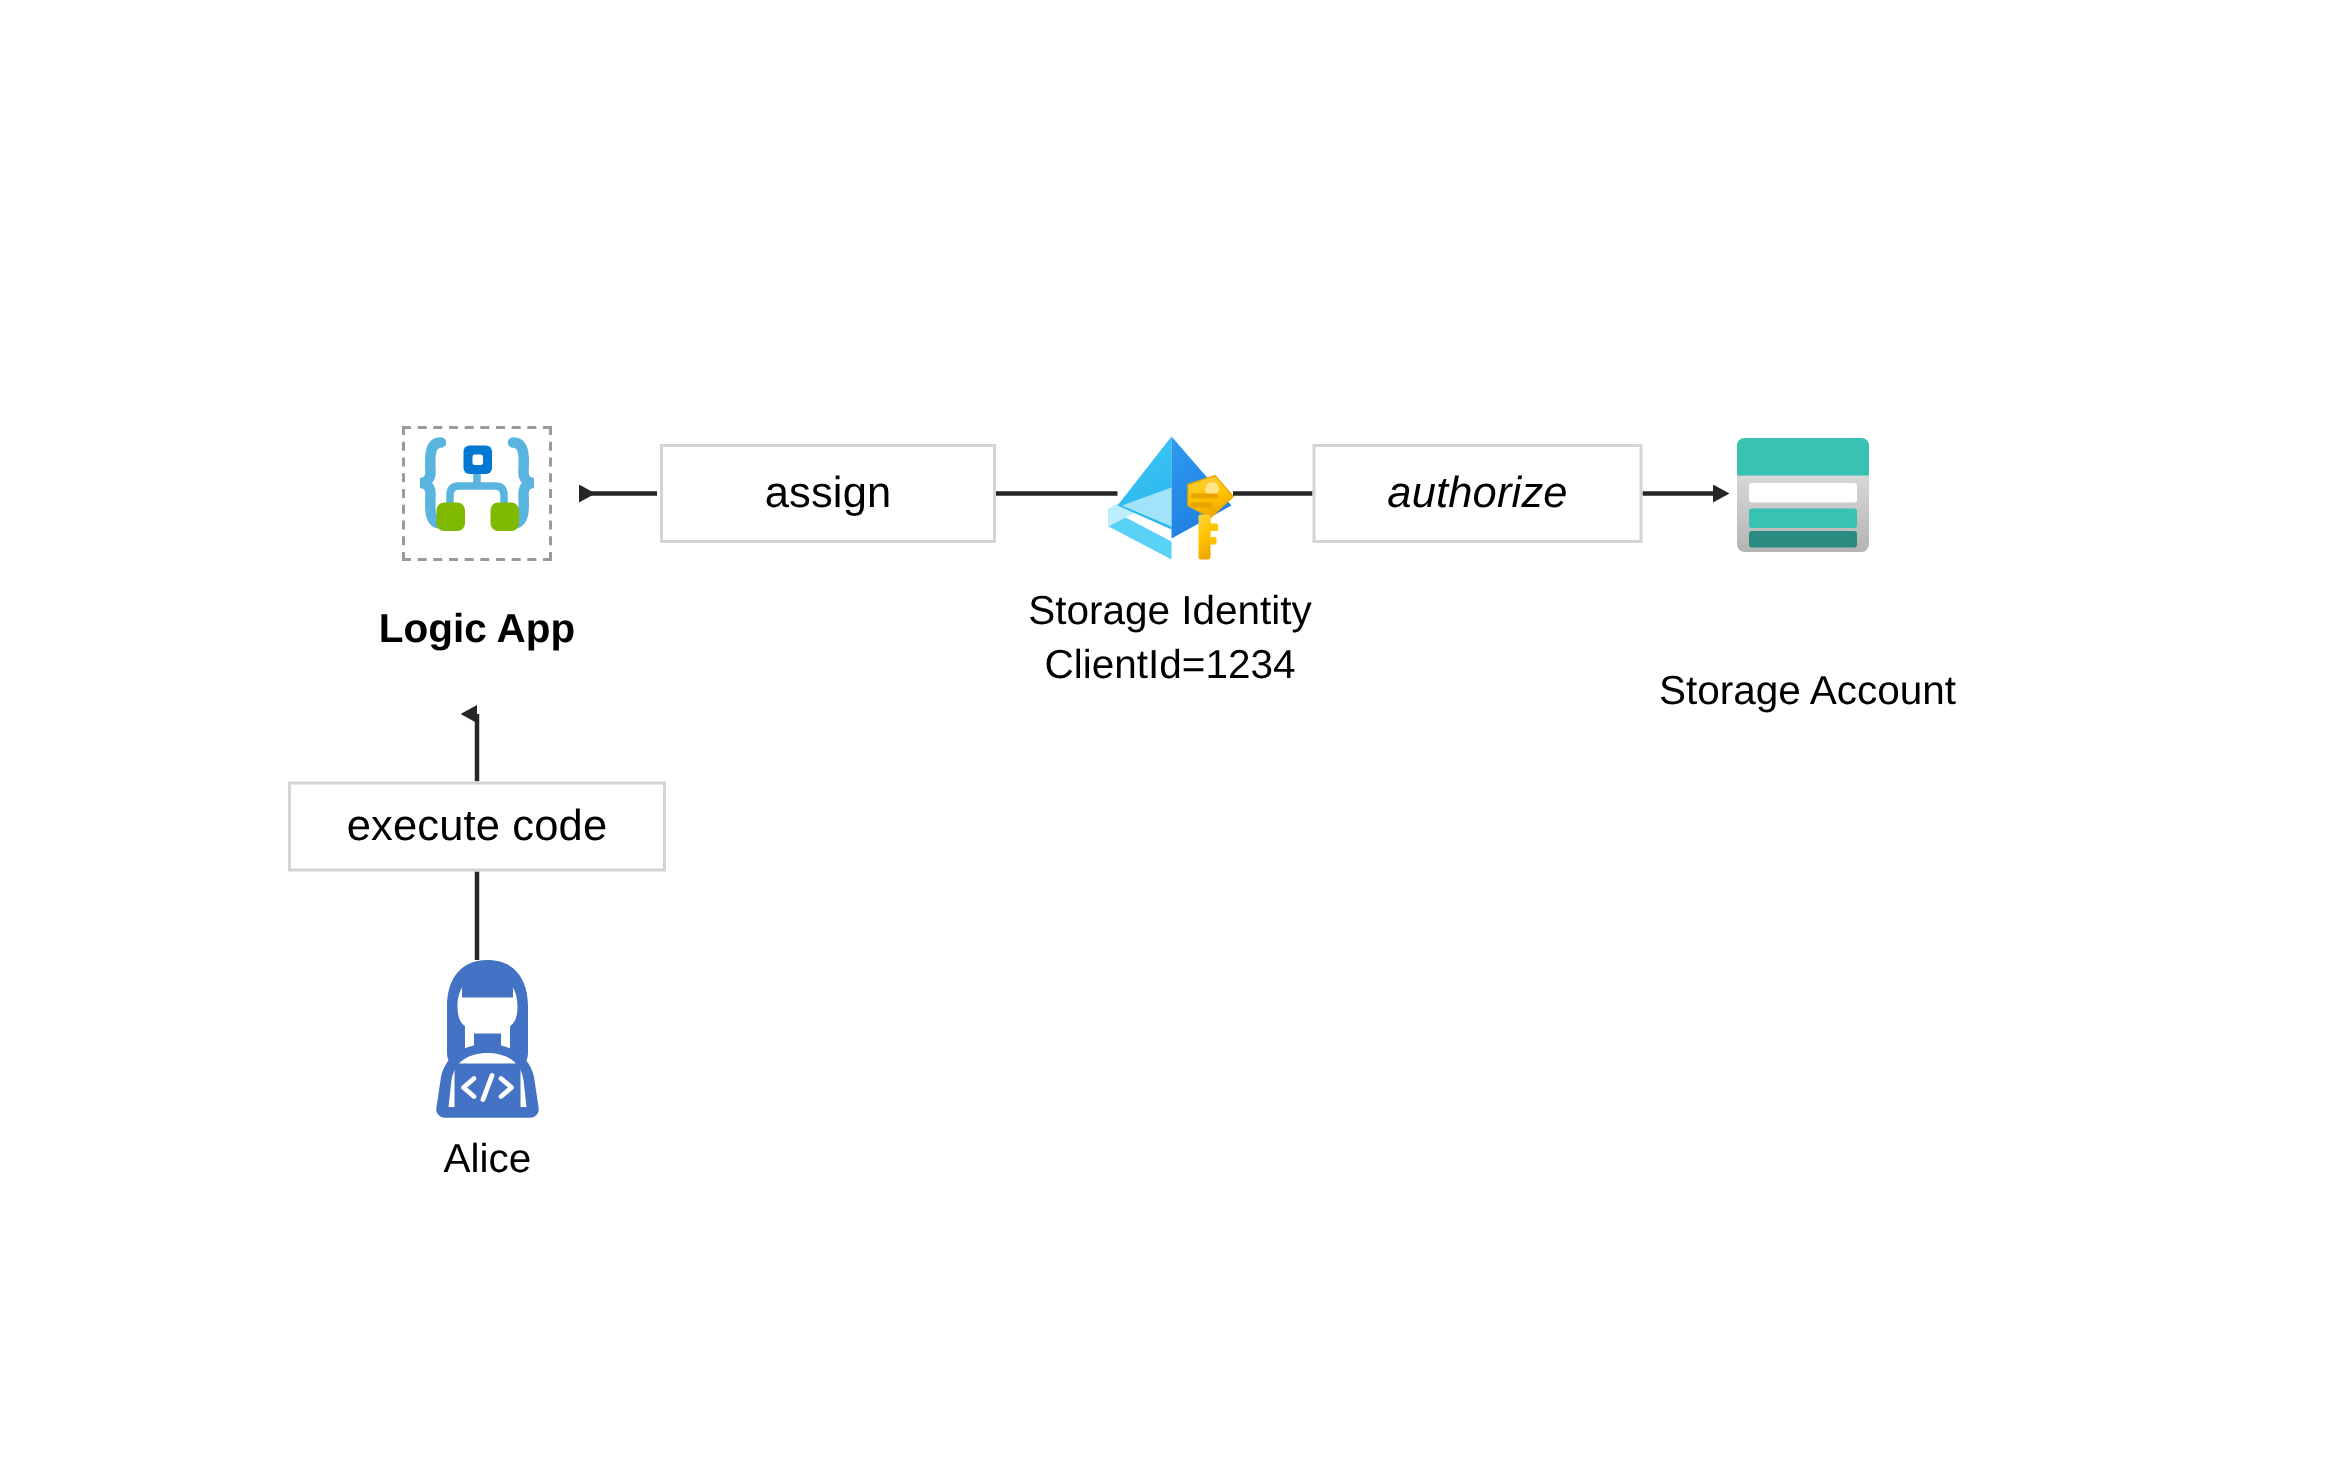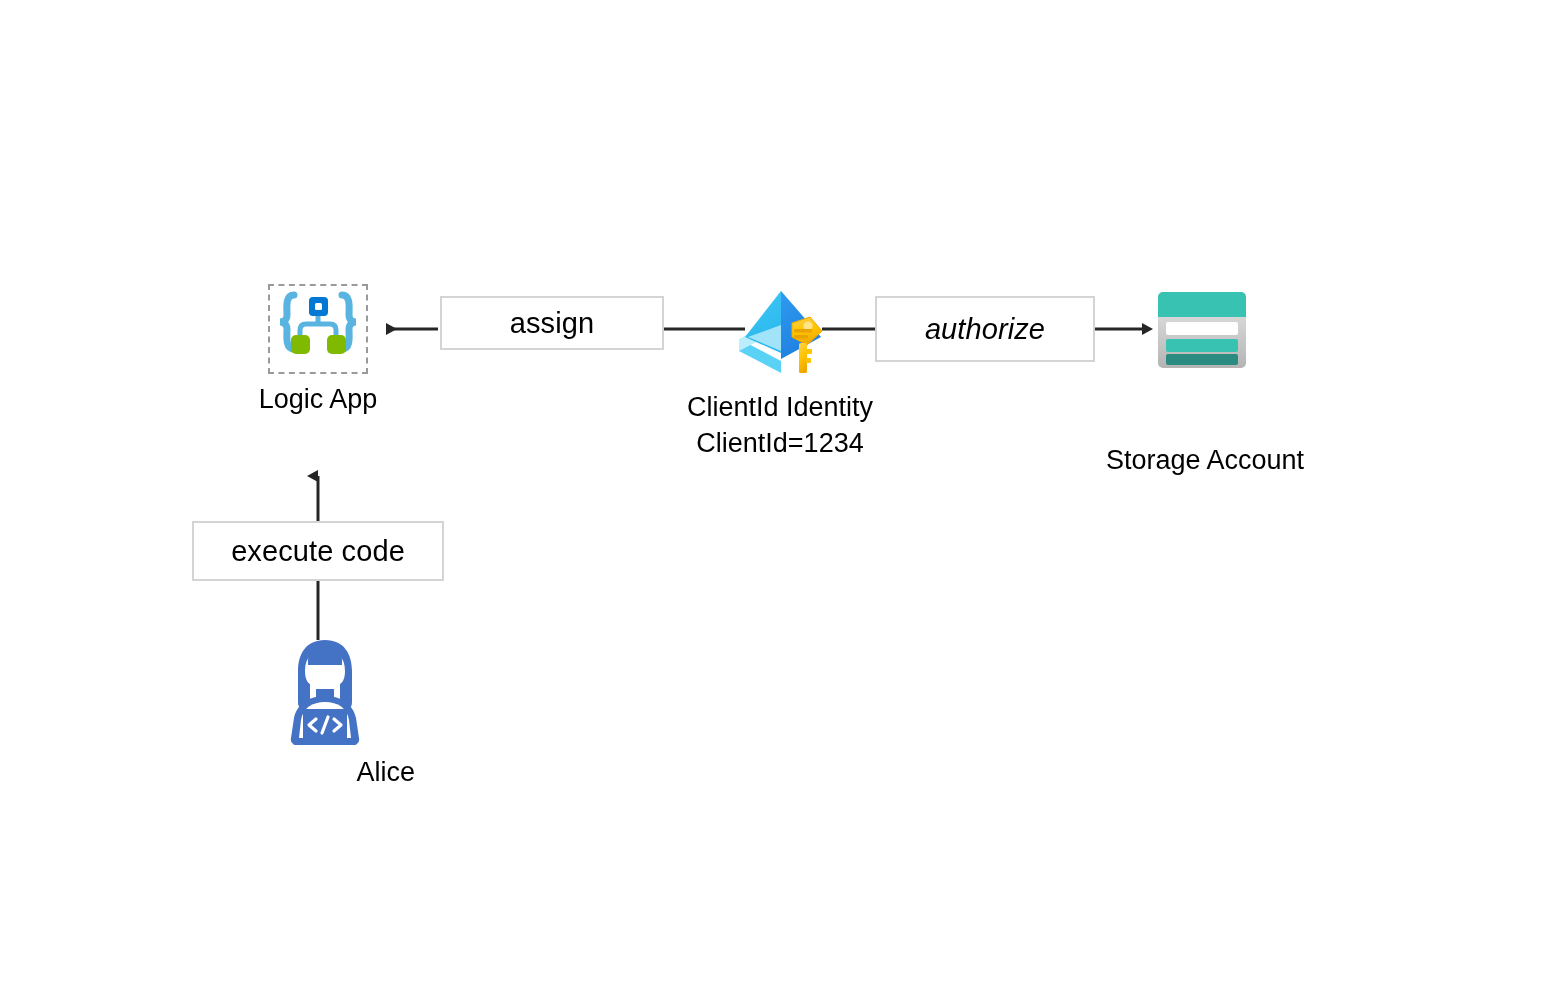--- a/index.html
+++ b/index.html
@@ -136,7 +136,7 @@
     <span class="line1">Logic App</span>
   </div>
 
-  <div class="edge-box" style="left:440px; top:296px; width:224px; height:54px;">
+  <div class="edge-box" style="left:440px; top:296px; width:224px; height:66px;">
     <span>assign</span>
   </div>
 

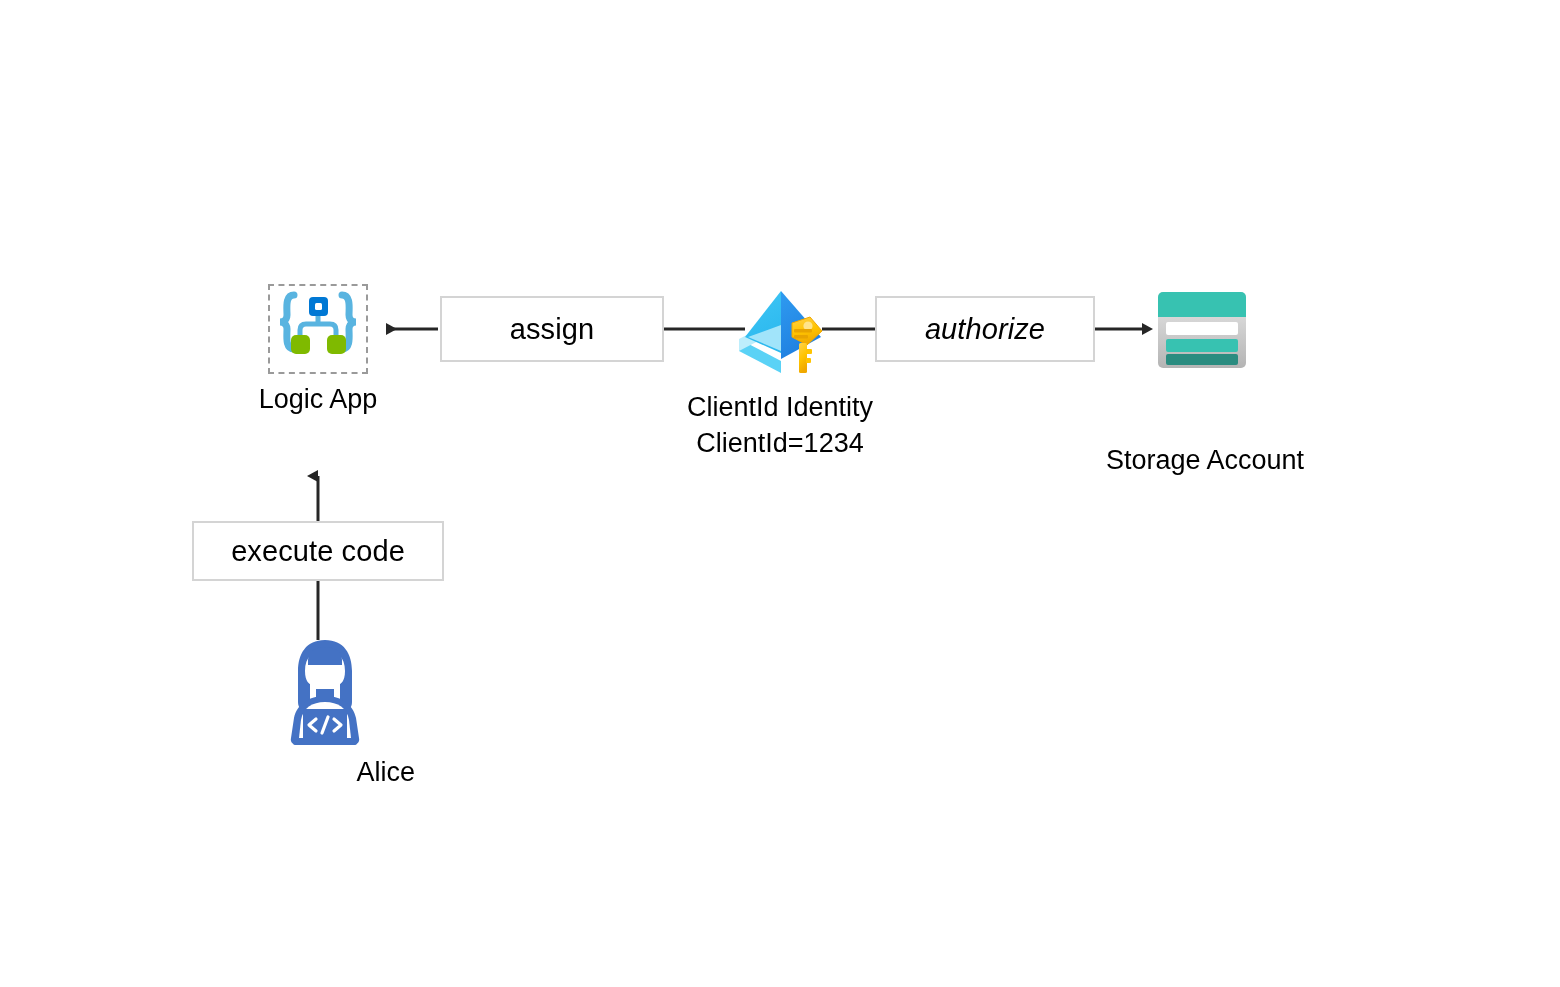--- a/index.html
+++ b/index.html
@@ -132,7 +132,7 @@
       <rect x="57" y="49" width="19" height="19" rx="5" fill="#7fba00"></rect>
     </svg>
   </div>
-  <div class="caption" style="left:178px; top:382px; width:280px;">
+  <div class="caption" style="left:178px; top:402px; width:280px;font-weight:bold;">
     <span class="line1">Logic App</span>
   </div>
 

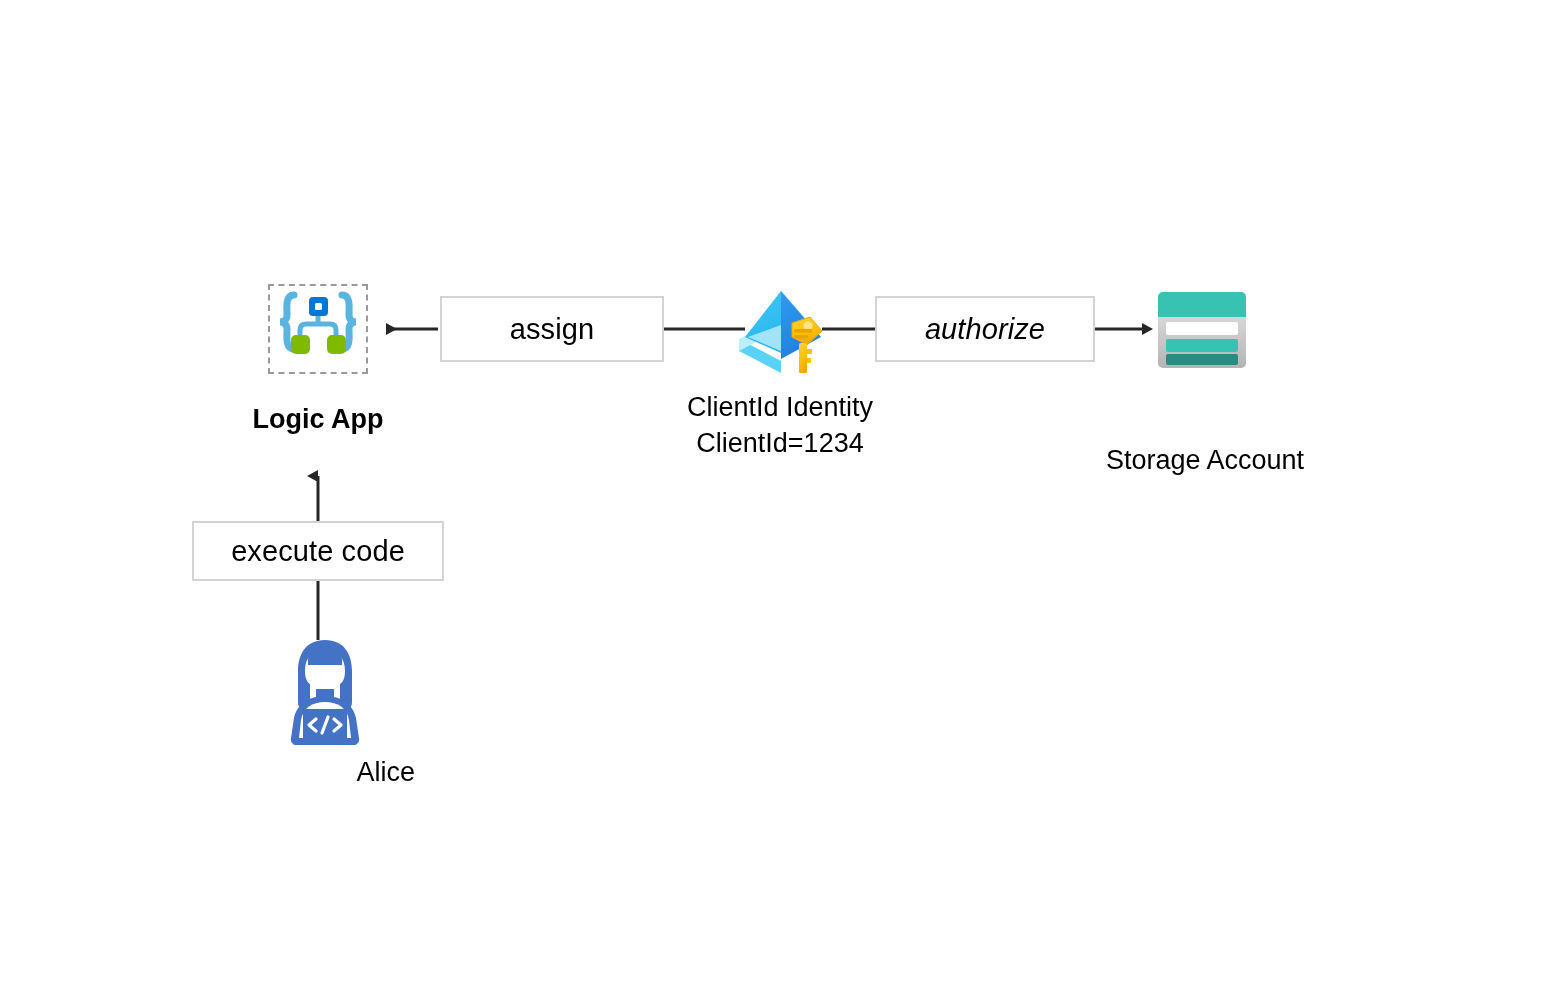--- a/index.html
+++ b/index.html
@@ -184,7 +184,7 @@
     </svg>
   </div>
   <div class="caption" style="left:640px; top:390px; width:280px;">
-    <span class="line1">ClientId Identity</span>
+    <span class="line1">Storage Identity</span>
     <span class="line2">ClientId=1234</span>
   </div>
 

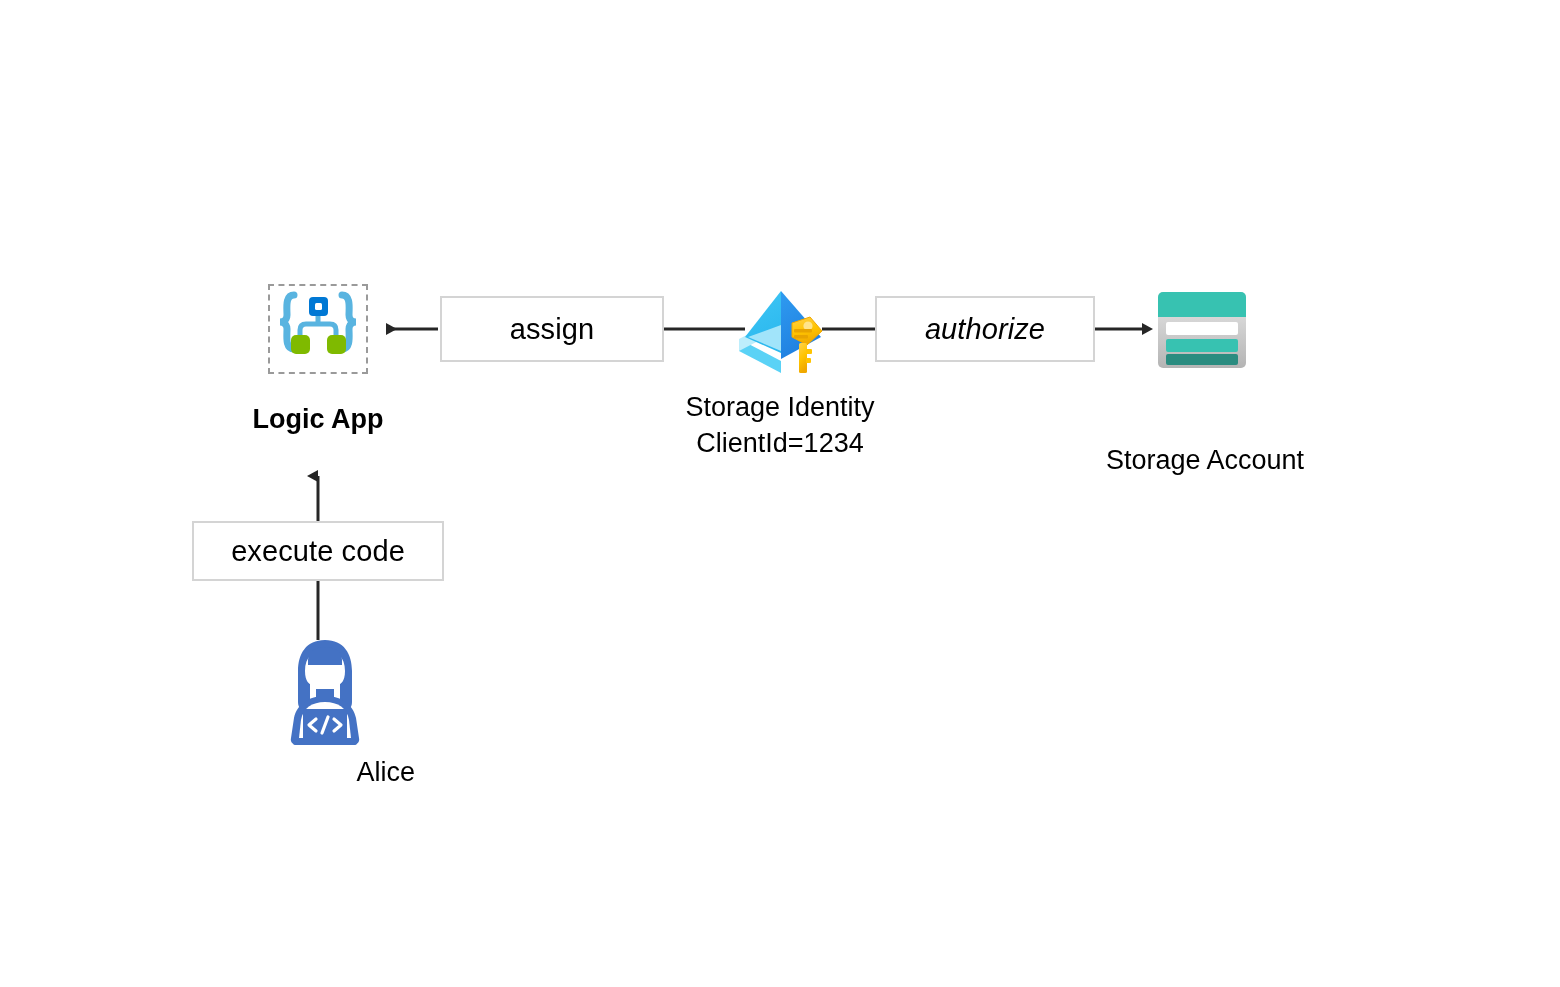--- a/index.html
+++ b/index.html
@@ -270,7 +270,7 @@
       </g>
     </svg>
   </div>
-  <div class="caption" style="left:235px; top:755px; width:180px;text-align:right;">
+  <div class="caption" style="left:235px; top:755px; width:180px;">
     <span class="line1">Alice</span>
   </div>
 

